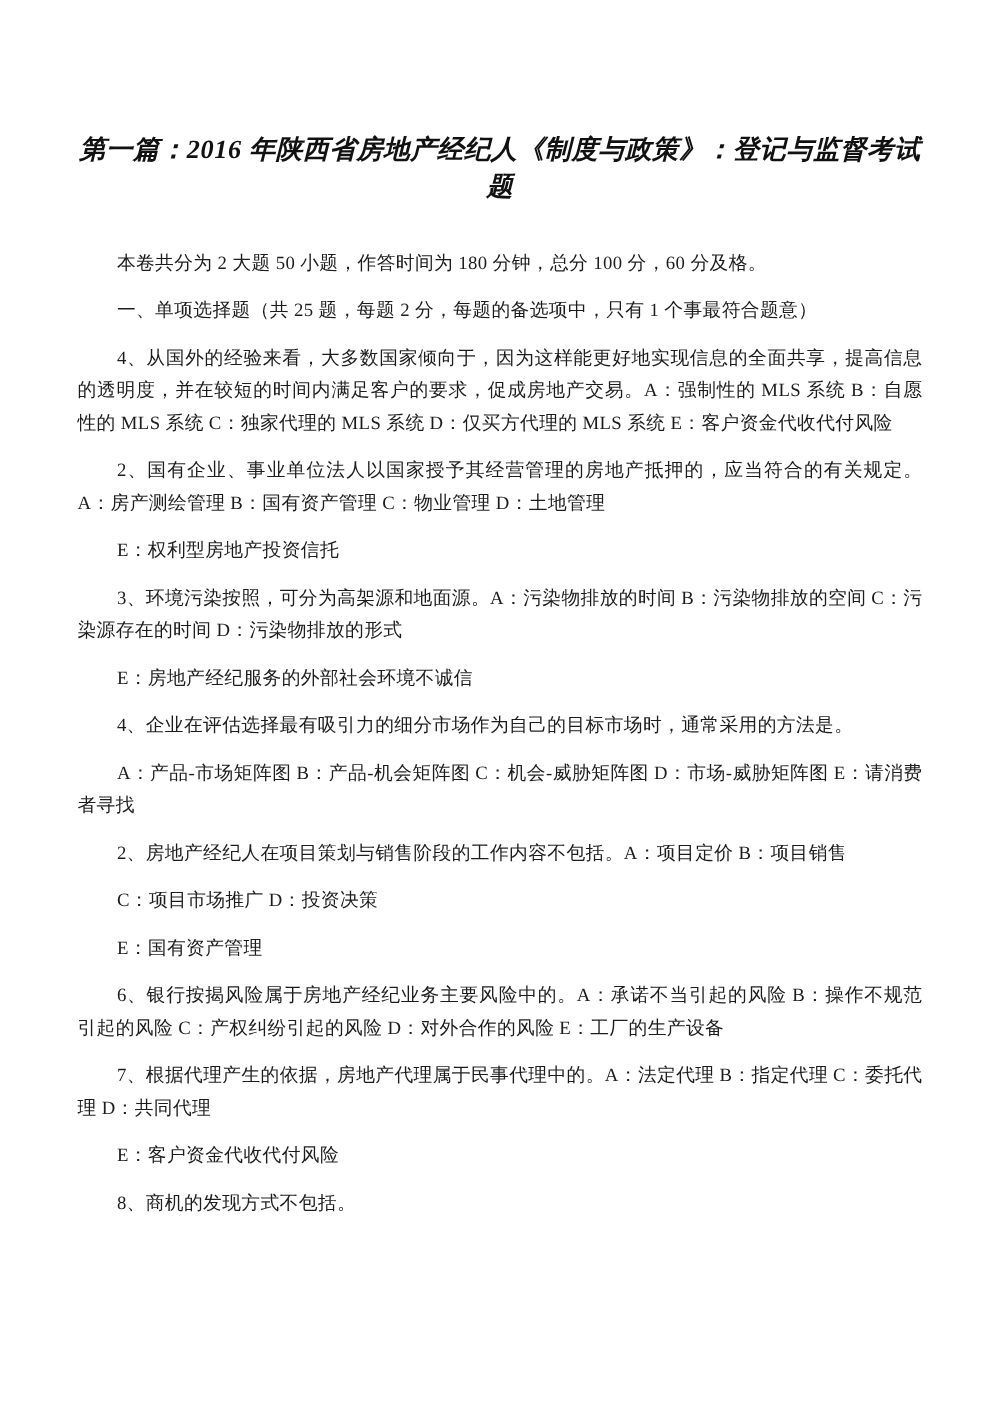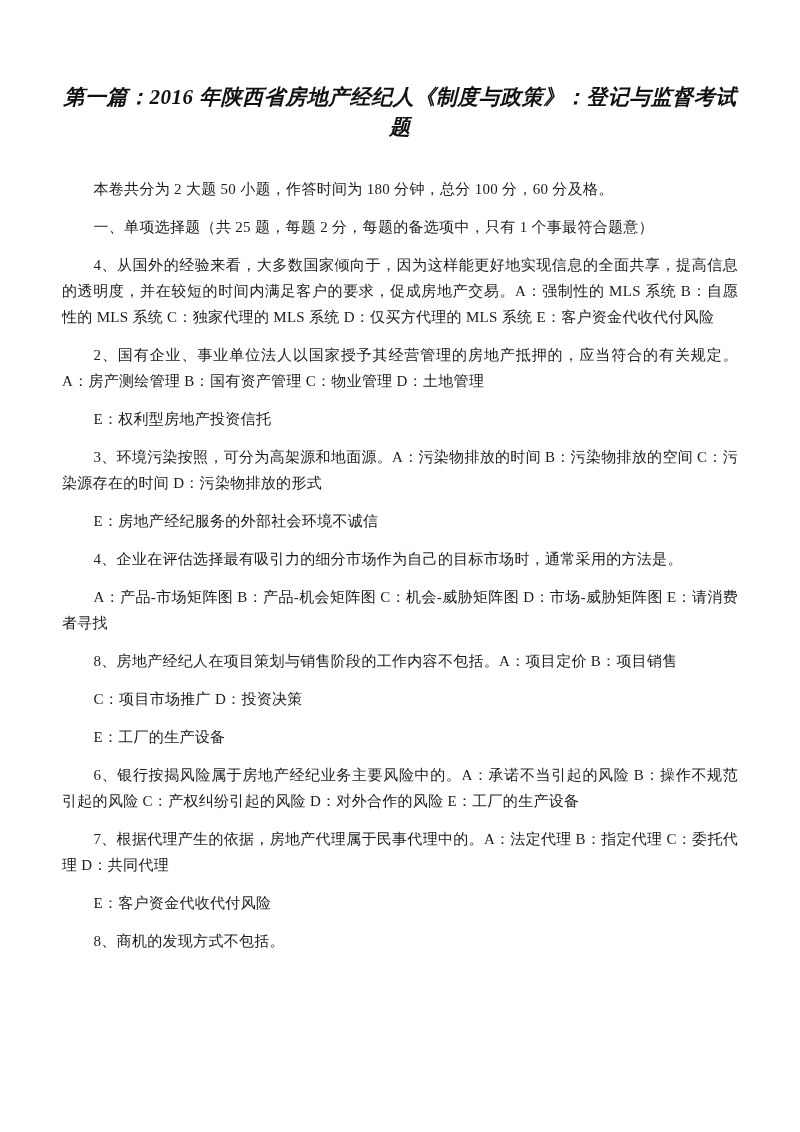--- a/index.html
+++ b/index.html
@@ -18,7 +18,7 @@
     width: 800px;
     height: 1132px;
     background: #ffffff;
-    padding: 82px 62px 0 62px;
+    padding: 104px 62px 0 62px;
   }
   .doc-title {
     font-size: 21px;

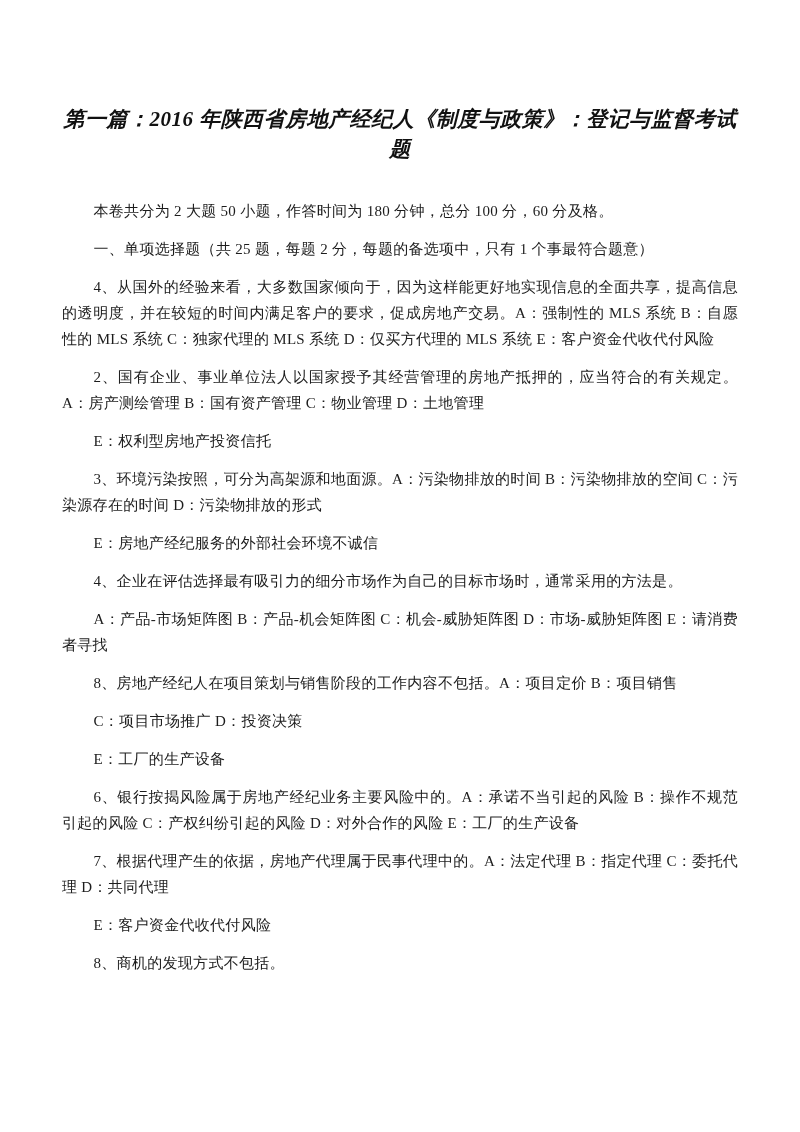--- a/index.html
+++ b/index.html
@@ -55,7 +55,7 @@
   <p class="para">E：房地产经纪服务的外部社会环境不诚信</p>
   <p class="para">4、企业在评估选择最有吸引力的细分市场作为自己的目标市场时，通常采用的方法是。</p>
   <p class="para">A：产品-市场矩阵图  B：产品-机会矩阵图  C：机会-威胁矩阵图  D：市场-威胁矩阵图  E：请消费者寻找</p>
-  <p class="para">8、房地产经纪人在项目策划与销售阶段的工作内容不包括。A：项目定价  B：项目销售</p>
+  <p class="para">2、房地产经纪人在项目策划与销售阶段的工作内容不包括。A：项目定价  B：项目销售</p>
   <p class="para">C：项目市场推广  D：投资决策</p>
   <p class="para">E：工厂的生产设备</p>
   <p class="para">6、银行按揭风险属于房地产经纪业务主要风险中的。A：承诺不当引起的风险  B：操作不规范引起的风险  C：产权纠纷引起的风险  D：对外合作的风险  E：工厂的生产设备</p>

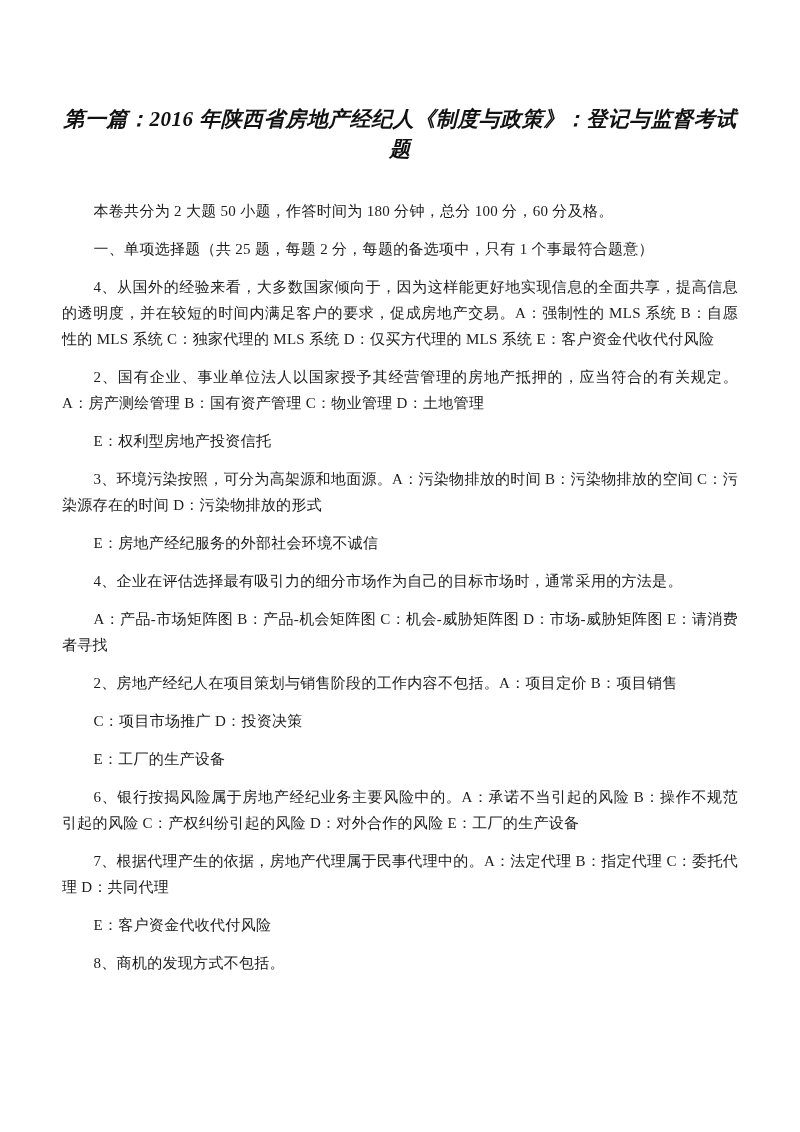--- a/index.html
+++ b/index.html
@@ -57,7 +57,7 @@
   <p class="para">A：产品-市场矩阵图  B：产品-机会矩阵图  C：机会-威胁矩阵图  D：市场-威胁矩阵图  E：请消费者寻找</p>
   <p class="para">2、房地产经纪人在项目策划与销售阶段的工作内容不包括。A：项目定价  B：项目销售</p>
   <p class="para">C：项目市场推广  D：投资决策</p>
-  <p class="para">E：工厂的生产设备</p>
+  <p class="para">E：国有资产管理</p>
   <p class="para">6、银行按揭风险属于房地产经纪业务主要风险中的。A：承诺不当引起的风险  B：操作不规范引起的风险  C：产权纠纷引起的风险  D：对外合作的风险  E：工厂的生产设备</p>
   <p class="para">7、根据代理产生的依据，房地产代理属于民事代理中的。A：法定代理  B：指定代理  C：委托代理  D：共同代理</p>
   <p class="para">E：客户资金代收代付风险</p>

